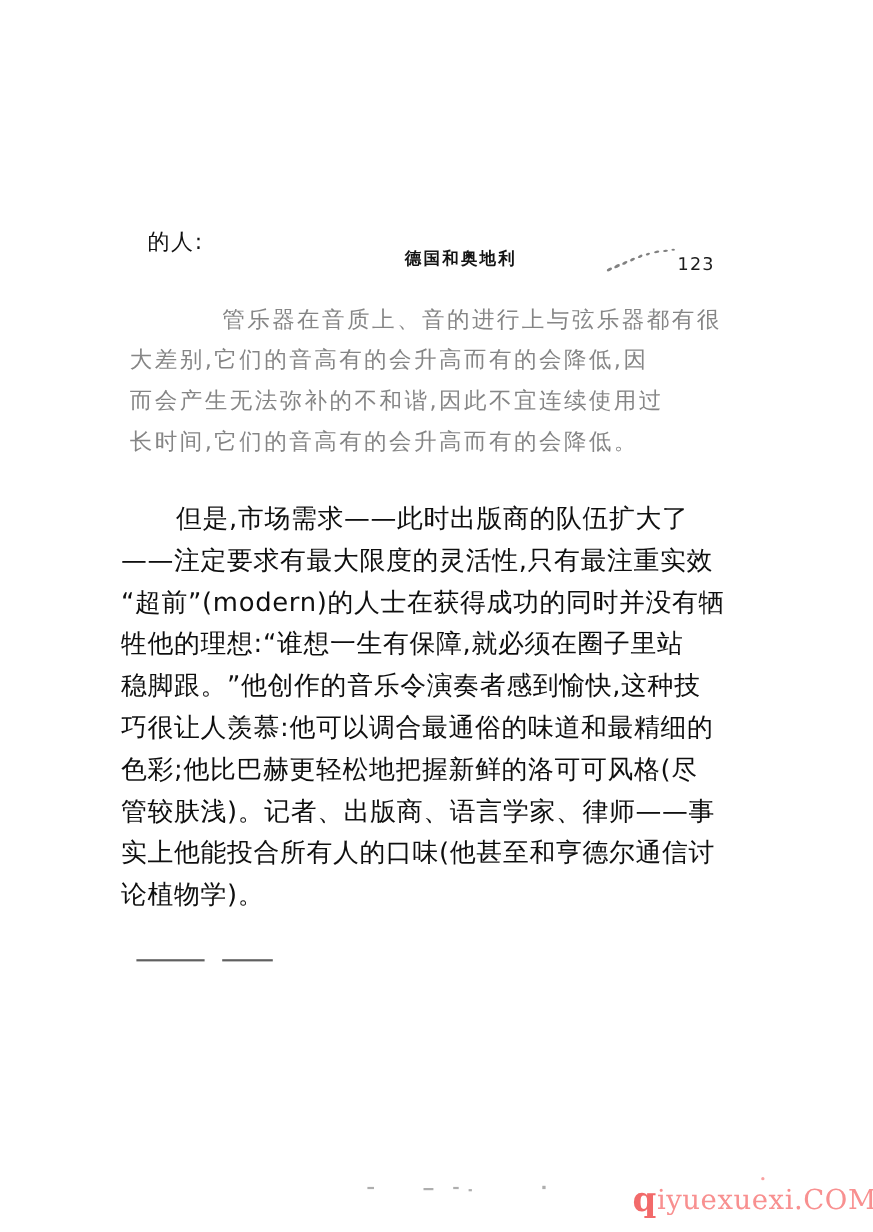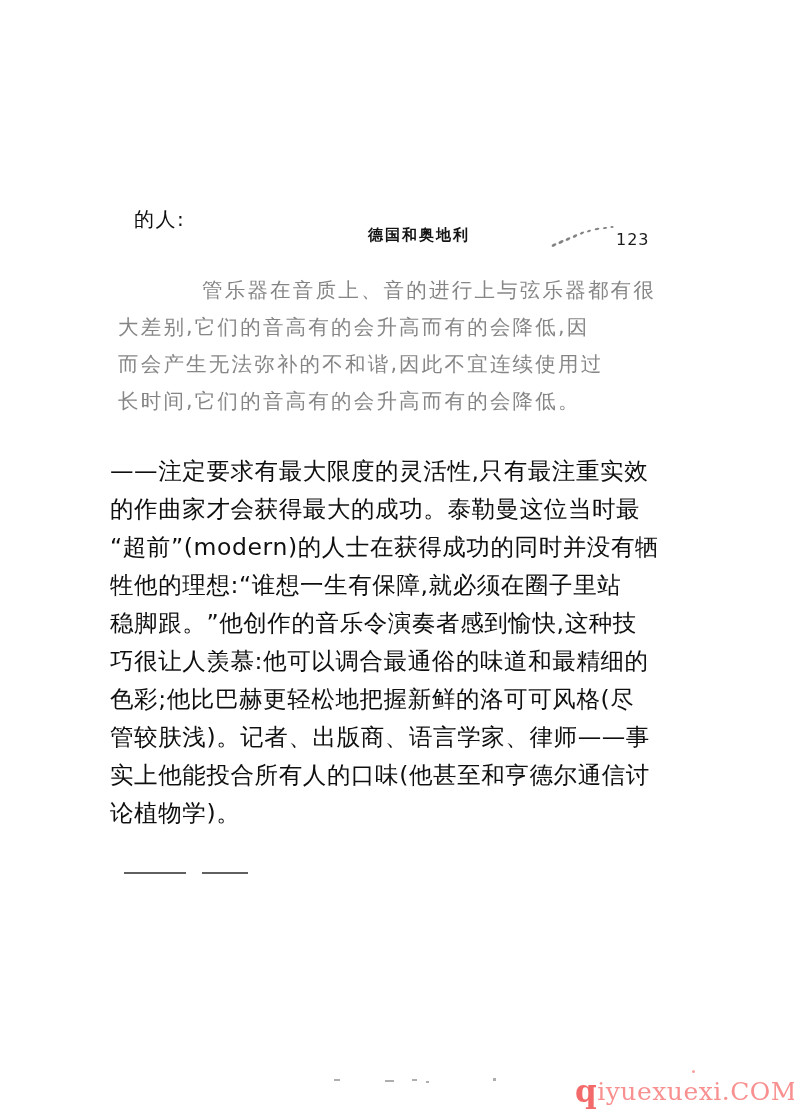--- a/index.html
+++ b/index.html
@@ -233,6 +233,7 @@
   </div>
 
   <div class="para">
+    <div class="para-line first">但是,市场需求——此时出版商的队伍扩大了</div>
     <div class="para-line">——注定要求有最大限度的灵活性,只有最注重实效</div>
     <div class="para-line">的作曲家才会获得最大的成功。泰勒曼这位当时最</div>
     <div class="para-line">“超前”(modern)的人士在获得成功的同时并没有牺</div>

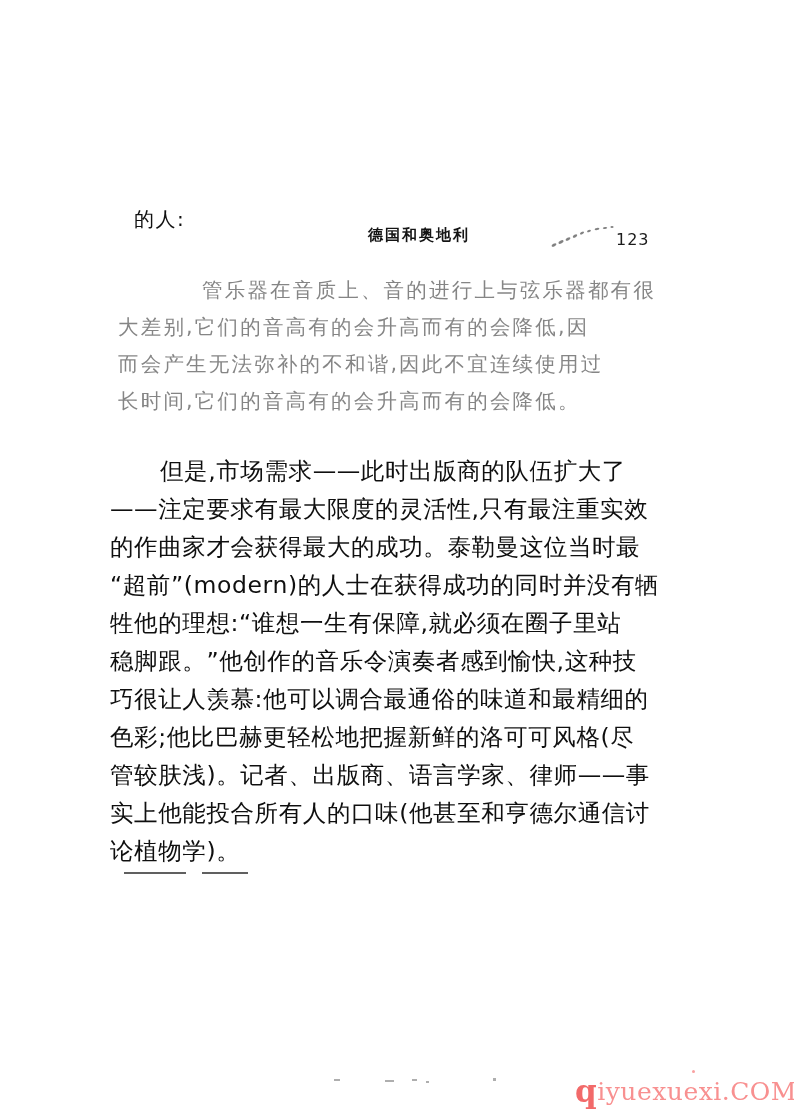--- a/index.html
+++ b/index.html
@@ -235,7 +235,6 @@
   <div class="para">
     <div class="para-line first">但是,市场需求——此时出版商的队伍扩大了</div>
     <div class="para-line">——注定要求有最大限度的灵活性,只有最注重实效</div>
-    <div class="para-line">的作曲家才会获得最大的成功。泰勒曼这位当时最</div>
     <div class="para-line">“超前”(modern)的人士在获得成功的同时并没有牺</div>
     <div class="para-line">牲他的理想:“谁想一生有保障,就必须在圈子里站</div>
     <div class="para-line">稳脚跟。”他创作的音乐令演奏者感到愉快,这种技</div>

